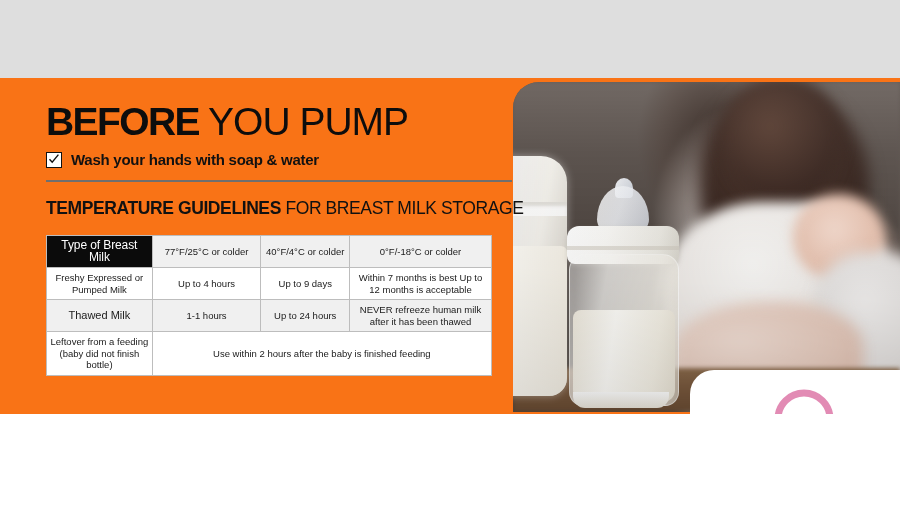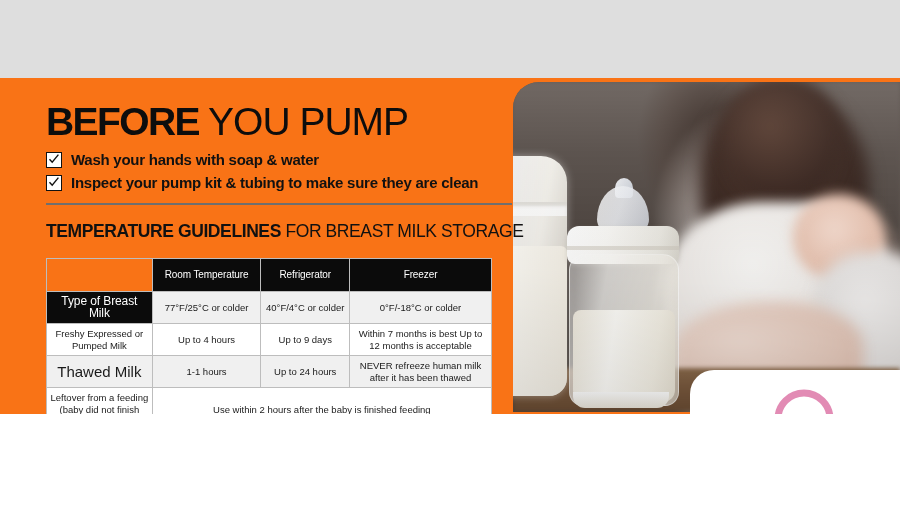--- a/index.html
+++ b/index.html
@@ -392,14 +392,6 @@
             </svg>
         </span>
         <span class="check-label">Wash your hands with soap &amp; water</span>
-      </li>
-      <li class="check-item">
-        <span class="checkbox">
-          <svg width="12" height="12" viewBox="0 0 12 12">
-              <path d="M1.5 6.2 L4.2 9.2 L10.4 1.6" fill="none" stroke="#111" stroke-width="1.4"></path>
-            </svg>
-        </span>
-        <span class="check-label">Inspect your pump kit &amp; tubing to make sure they are clean</span>
       </li>
     </ul>
 

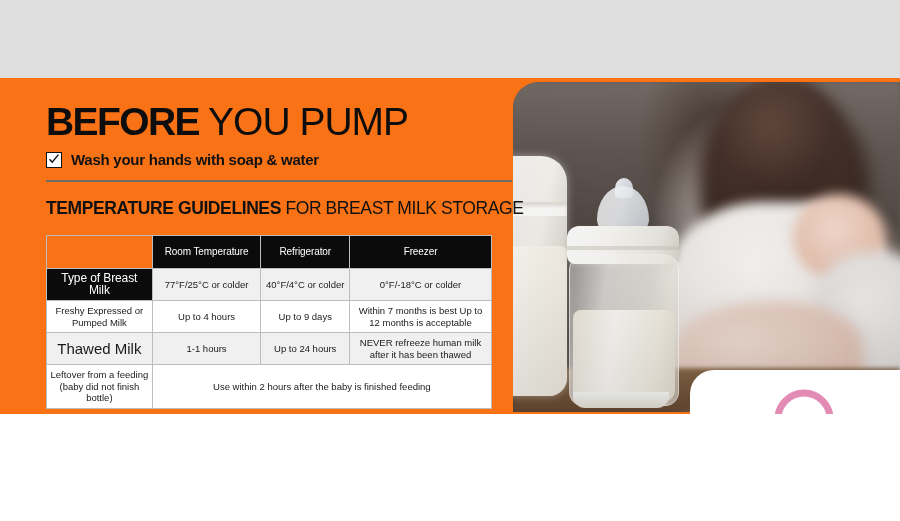--- a/index.html
+++ b/index.html
@@ -408,12 +408,6 @@
             <col class="col4">
         </colgroup>
         <tbody>
-            <tr>
-          <td class="blank-corner"></td>
-          <th class="col-head">Room Temperature</th>
-          <th class="col-head">Refrigerator</th>
-          <th class="col-head">Freezer</th>
-        </tr>
         <tr>
           <td class="row-head-dark">Type of Breast Milk</td>
           <td class="tint">77°F/25°C or colder</td>

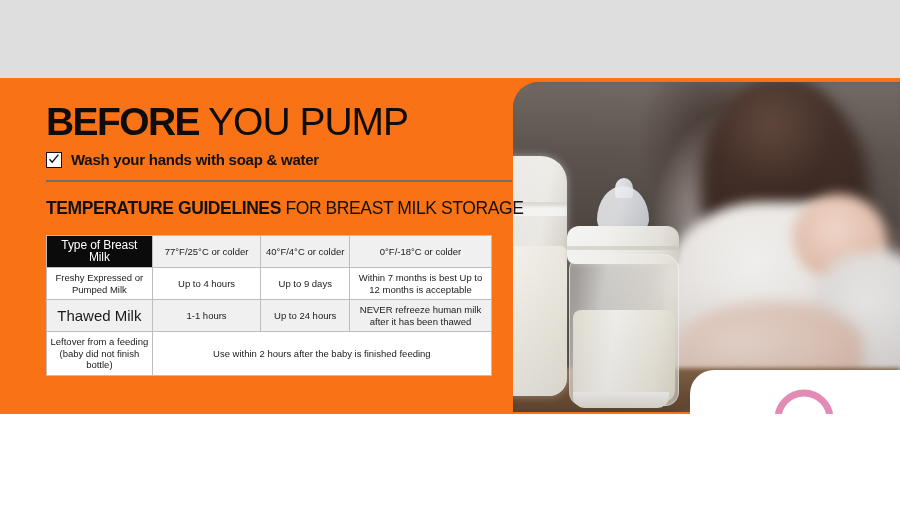--- a/index.html
+++ b/index.html
@@ -325,7 +325,7 @@
   td.tint { background: #f0f0f0; }
   td.plain { background: #ffffff; }
   td.rowlabel { background: #ffffff; font-size: 9.5px; }
-  td.rowlabel-tint { background: #f0f0f0; font-size: 15px; }
+  td.rowlabel-tint { background: #f0f0f0; font-size: 11px; }
   .col1 { width: 105px; }
   .col2 { width: 108px; }
   .col3 { width: 88px; }

